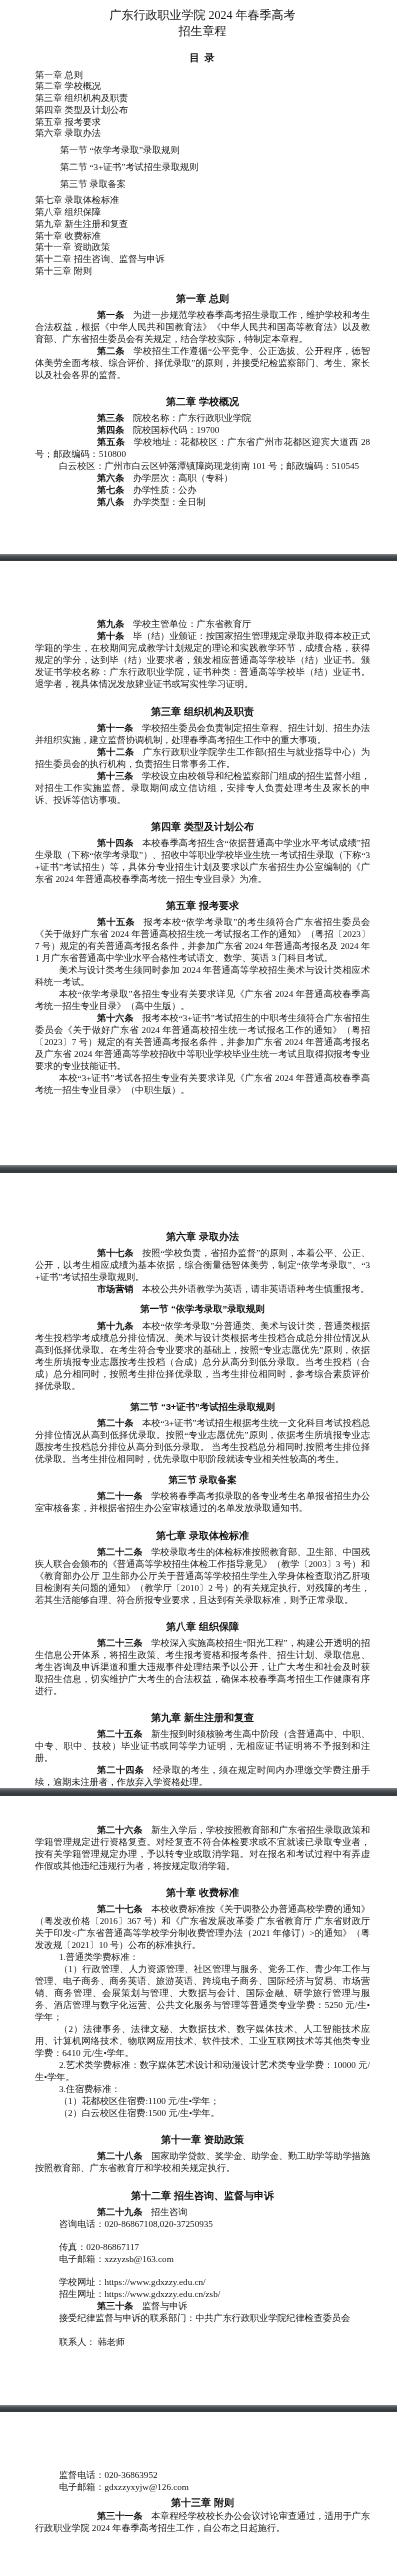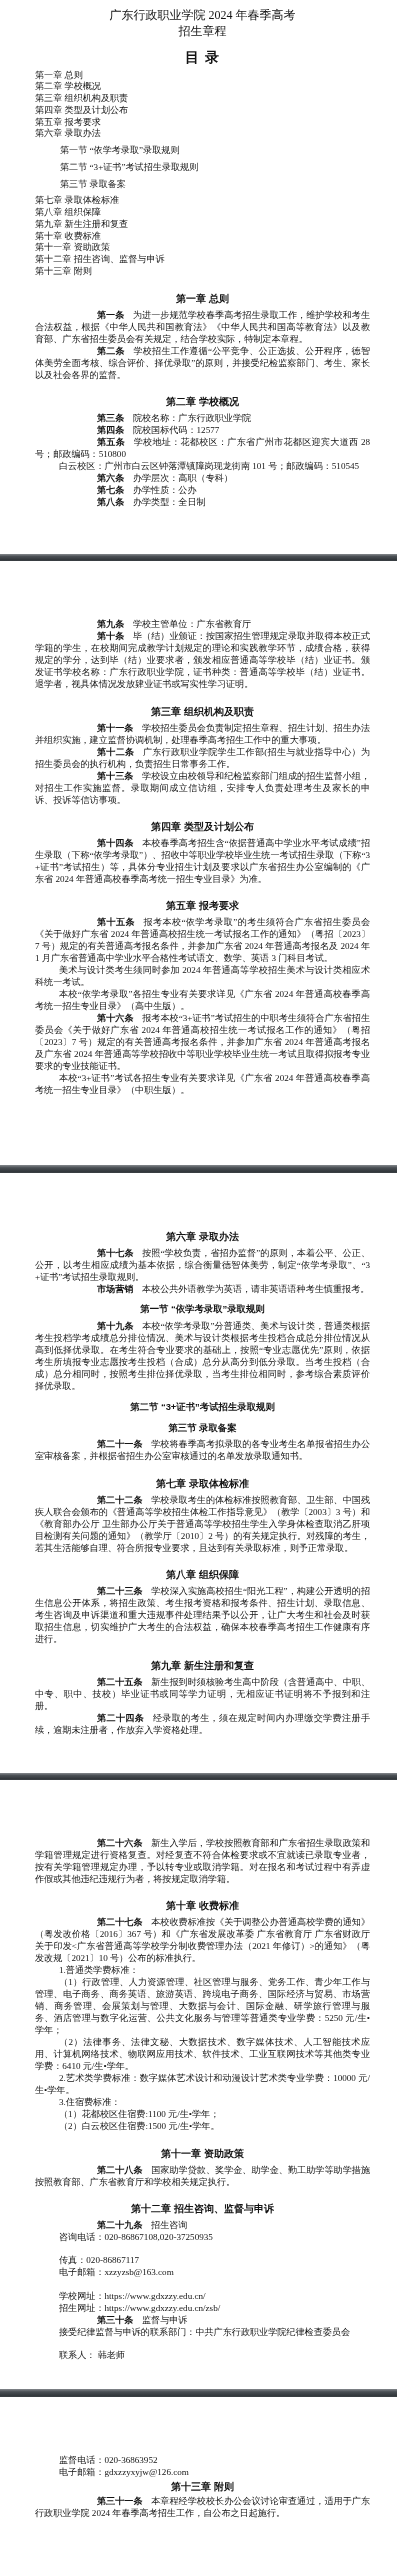--- a/index.html
+++ b/index.html
@@ -32,7 +32,7 @@
     text-align:center;
     font-weight:bold;
     font-family:"Liberation Sans","DejaVu Sans",sans-serif;
-    font-size:14px;
+    font-size:10px;
     letter-spacing:1.1px;
     margin-top:12.6px;
     margin-bottom:4.6px;

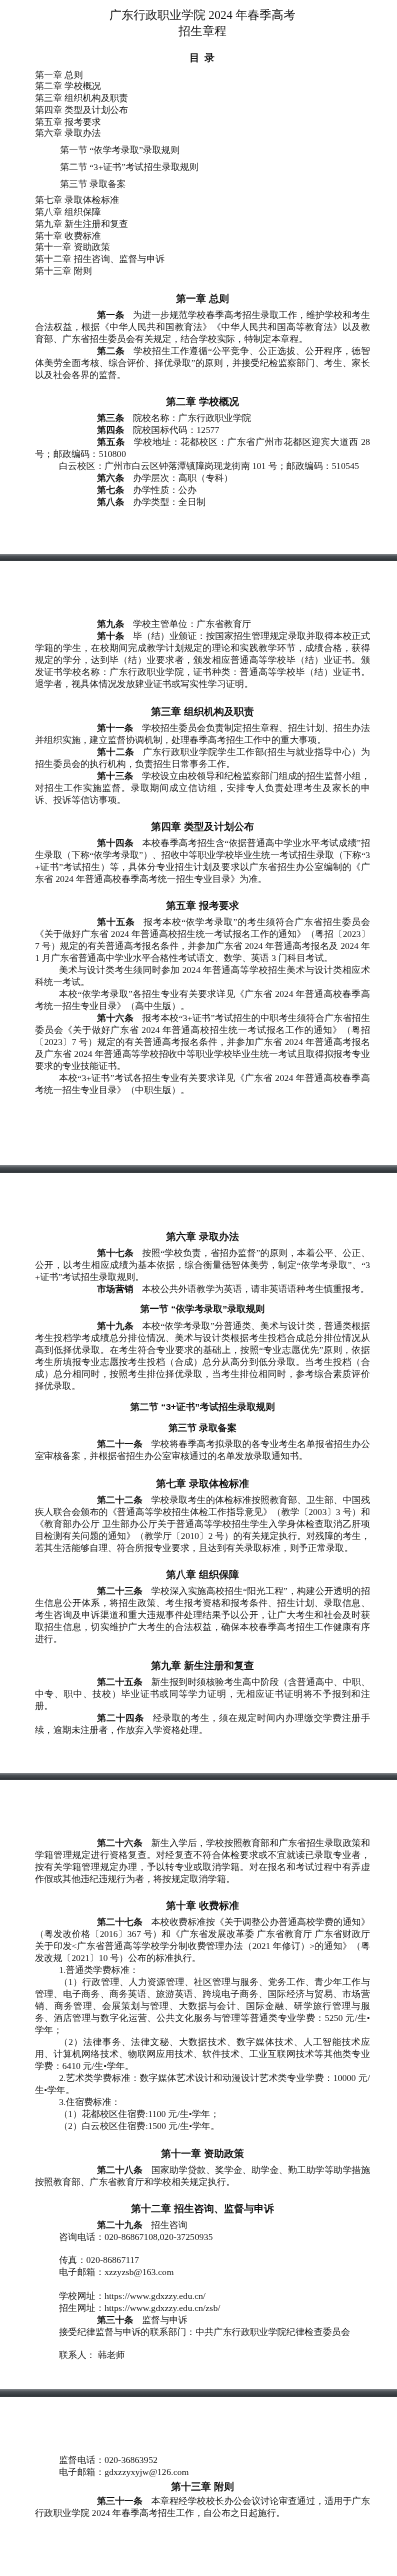--- a/index.html
+++ b/index.html
@@ -113,7 +113,7 @@
       <p class="para"><span class="lead">第二条</span><span>学校招生工作遵循“公平竞争、公正选拔、公开程序，德智体美劳全面考核、综合评价、择优录取”的原则，并接受纪检监察部门、考生、家长以及社会各界的监督。</span></p>
       <div class="chapter">第二章 学校概况</div>
       <p class="para"><span class="lead">第三条</span><span>院校名称：广东行政职业学院</span></p>
-      <p class="para"><span class="lead">第四条</span><span>院校国标代码：12577</span></p>
+      <p class="para"><span class="lead">第四条</span><span>院校国标代码：19700</span></p>
       <p class="para"><span class="lead">第五条</span><span>学校地址：花都校区：广东省广州市花都区迎宾大道西 28 号；邮政编码：510800</span></p>
       <p class="para">白云校区：广州市白云区钟落潭镇障岗现龙街南 101 号；邮政编码：510545</p>
       <p class="para"><span class="lead">第六条</span><span>办学层次：高职（专科）</span></p>

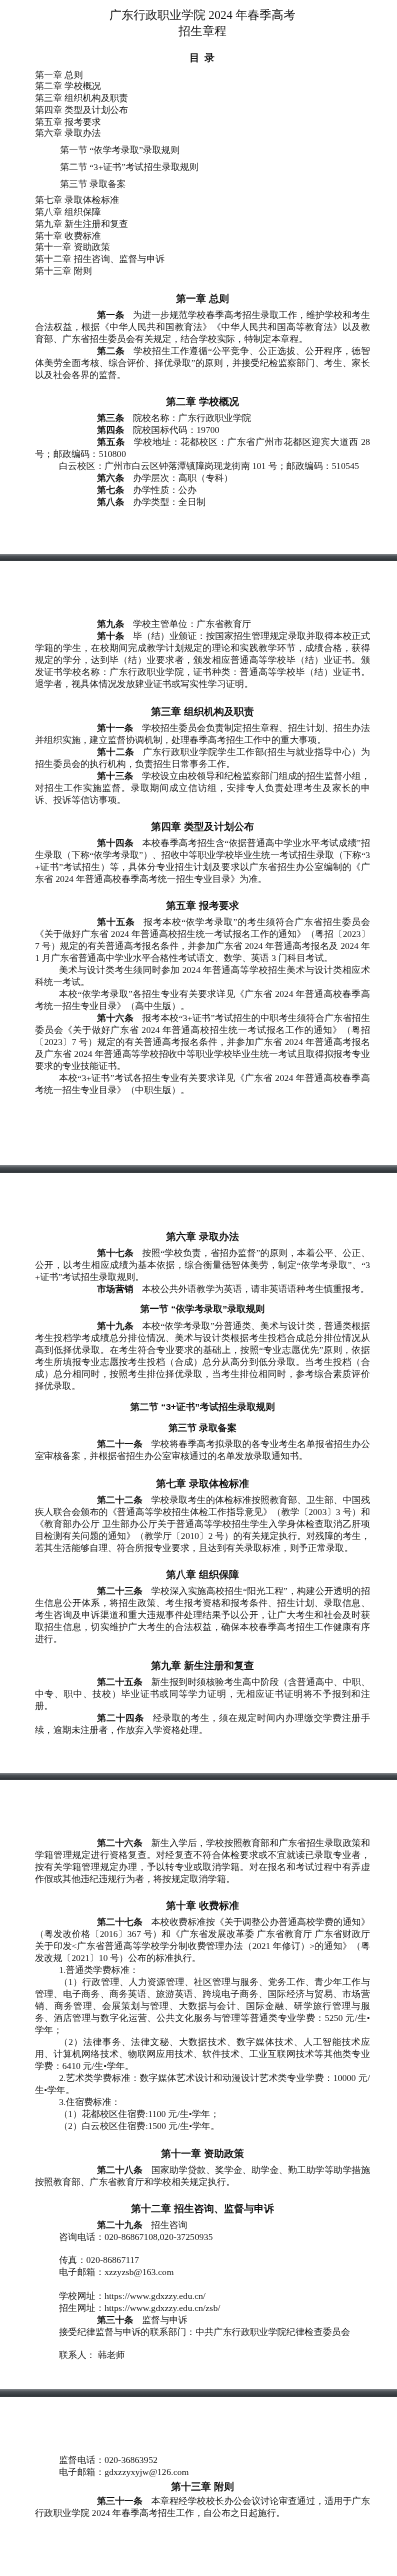--- a/index.html
+++ b/index.html
@@ -145,6 +145,7 @@
       <div class="section">第一节 “依学考录取”录取规则</div>
       <p class="para"><span class="lead">第十九条</span><span>本校“依学考录取”分普通类、美术与设计类，普通类根据考生投档学考成绩总分排位情况、美术与设计类根据考生投档合成总分排位情况从高到低择优录取。在考生符合专业要求的基础上，按照“专业志愿优先”原则，依据考生所填报专业志愿按考生投档（合成）总分从高分到低分录取。当考生投档（合成）总分相同时，按照考生排位择优录取，当考生排位相同时，参考综合素质评价择优录取。</span></p>
       <div class="section">第二节 “3+证书”考试招生录取规则</div>
+      <p class="para"><span class="lead">第二十条</span><span>本校“3+证书”考试招生根据考生统一文化科目考试投档总分排位情况从高到低择优录取。按照“专业志愿优先”原则，依据考生所填报专业志愿按考生投档总分排位从高分到低分录取。 当考生投档总分相同时,按照考生排位择优录取。当考生排位相同时，优先录取中职阶段就读专业相关性较高的考生。</span></p>
       <div class="section">第三节 录取备案</div>
       <p class="para"><span class="lead">第二十一条</span><span>学校将春季高考拟录取的各专业考生名单报省招生办公室审核备案，并根据省招生办公室审核通过的名单发放录取通知书。</span></p>
       <div class="chapter">第七章 录取体检标准</div>

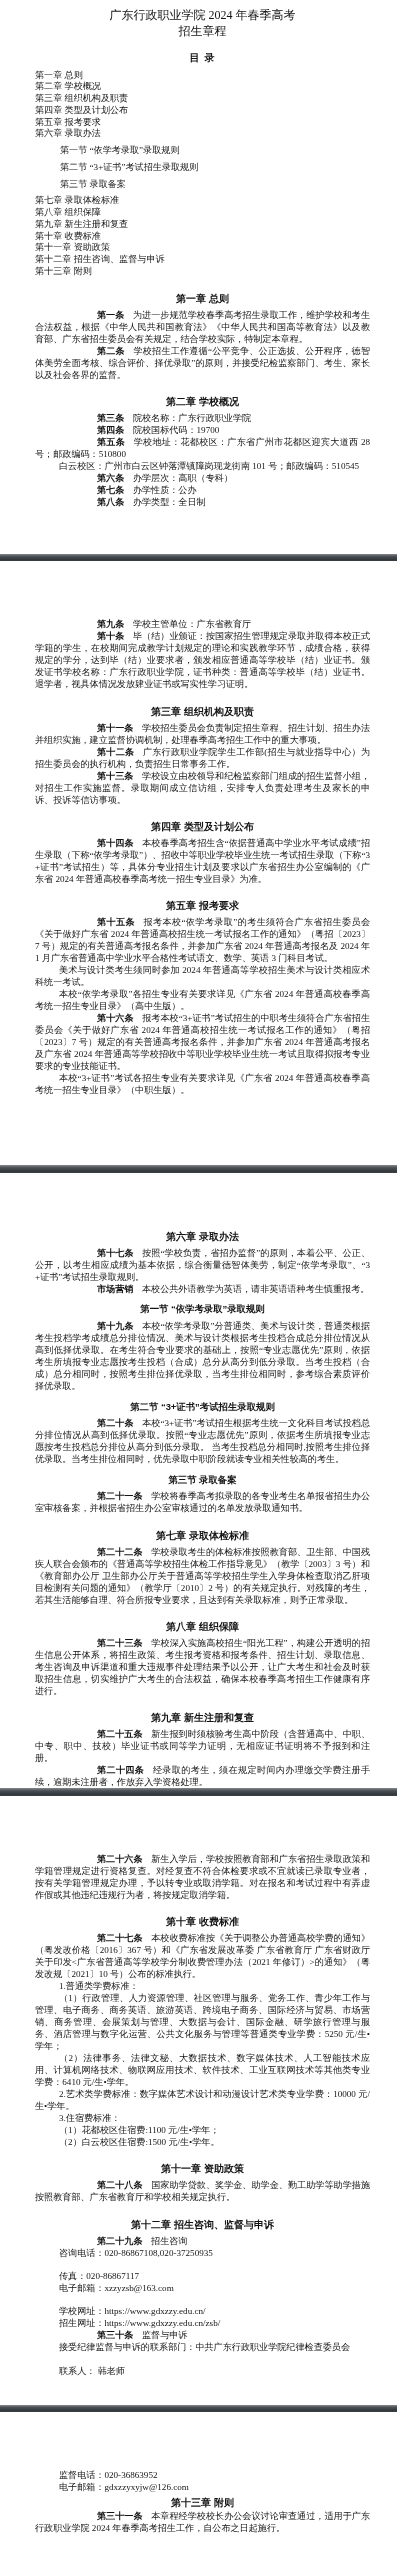--- a/index.html
+++ b/index.html
@@ -157,7 +157,7 @@
       <p class="para"><span class="lead">第二十四条</span><span>经录取的考生，须在规定时间内办理缴交学费注册手续，逾期未注册者，作放弃入学资格处理。</span></p>
     </div>
     <div class="pagebar"></div>
-    <div class="page" style="min-height: 609px; padding-top: 57px;">
+    <div class="page" style="min-height: 609px; padding-top: 28px;">
       <p class="para"><span class="lead">第二十六条</span><span>新生入学后，学校按照教育部和广东省招生录取政策和学籍管理规定进行资格复查。对经复查不符合体检要求或不宜就读已录取专业者，按有关学籍管理规定办理，予以转专业或取消学籍。对在报名和考试过程中有弄虚作假或其他违纪违规行为者，将按规定取消学籍。</span></p>
       <div class="chapter">第十章 收费标准</div>
       <p class="para"><span class="lead">第二十七条</span><span>本校收费标准按《关于调整公办普通高校学费的通知》（粤发改价格〔2016〕367 号）和《广东省发展改革委 广东省教育厅 广东省财政厅 关于印发&lt;广东省普通高等学校学分制收费管理办法（2021 年修订）&gt;的通知》（粤发改规〔2021〕10 号）公布的标准执行。</span></p>

